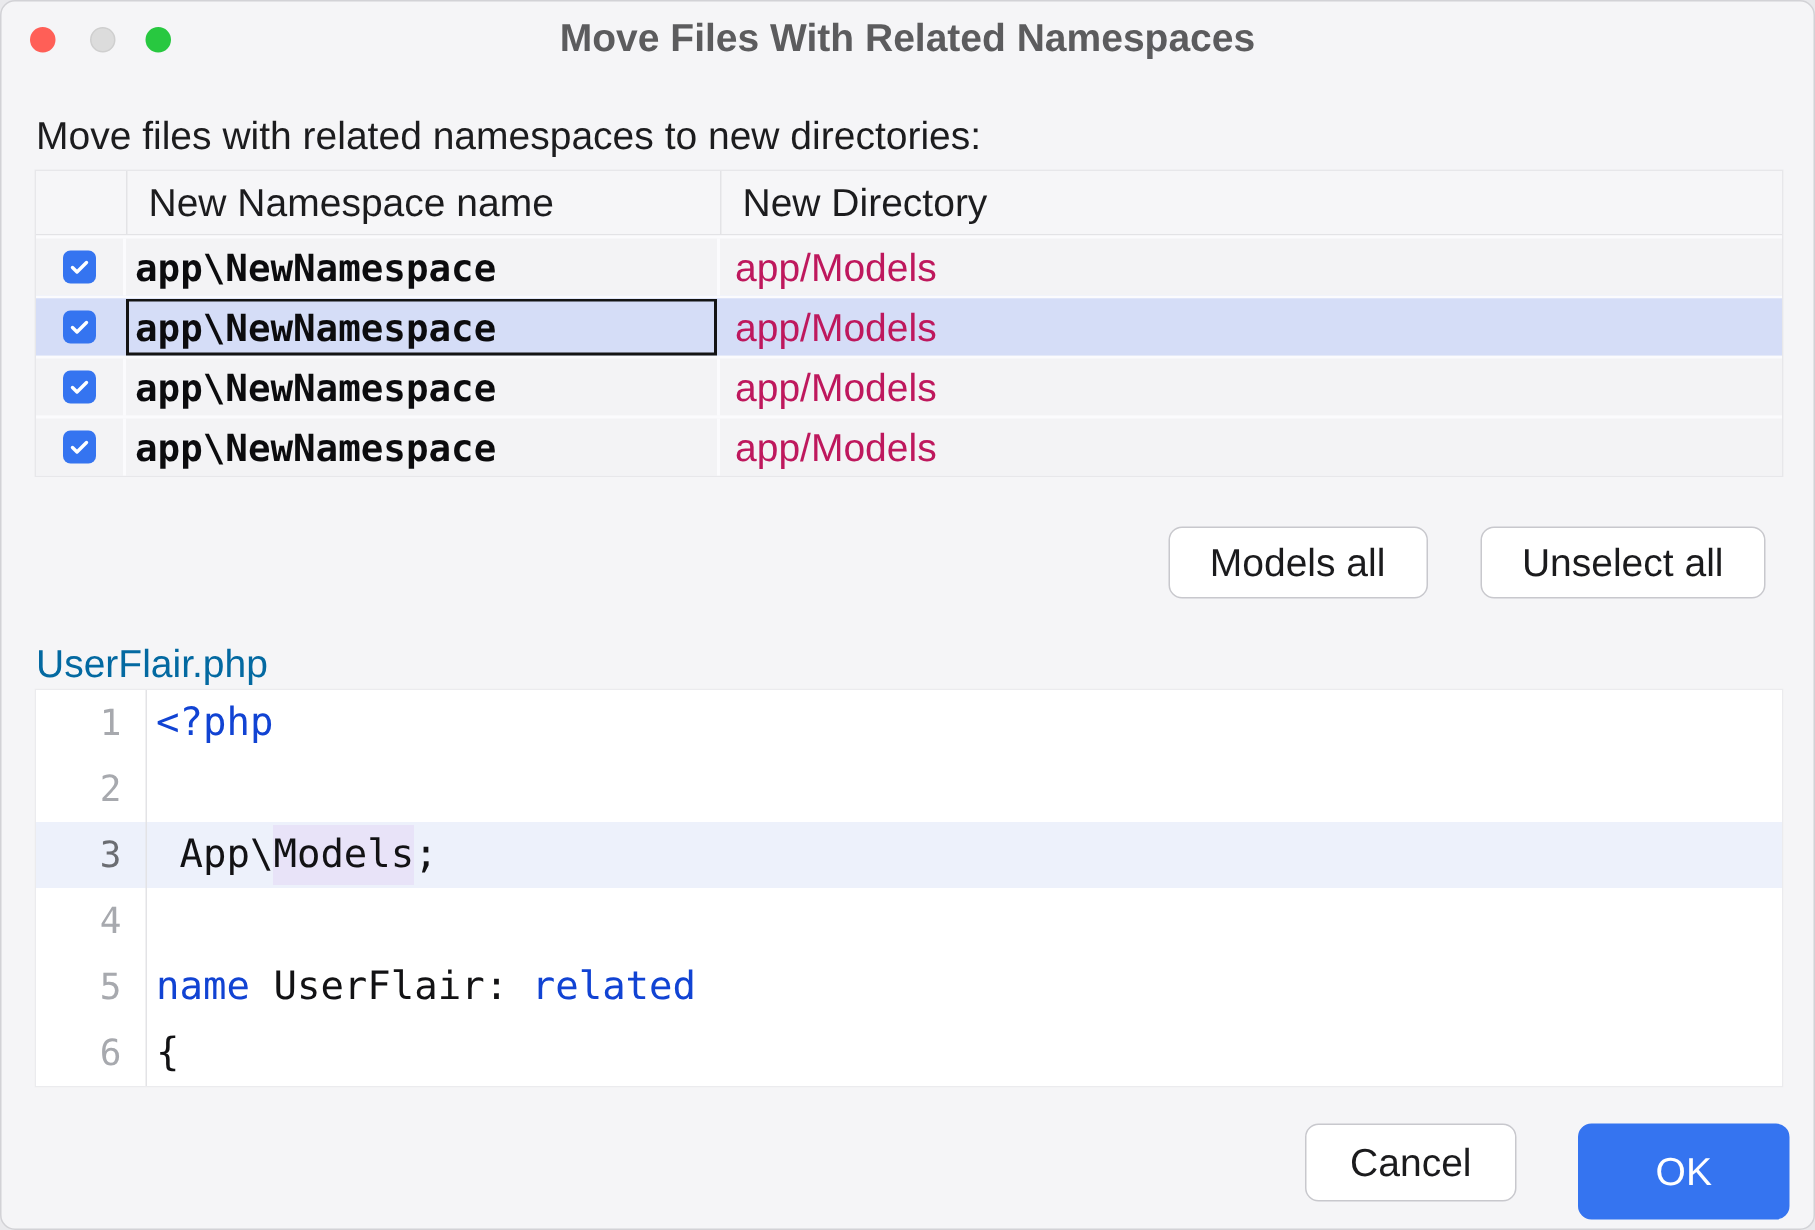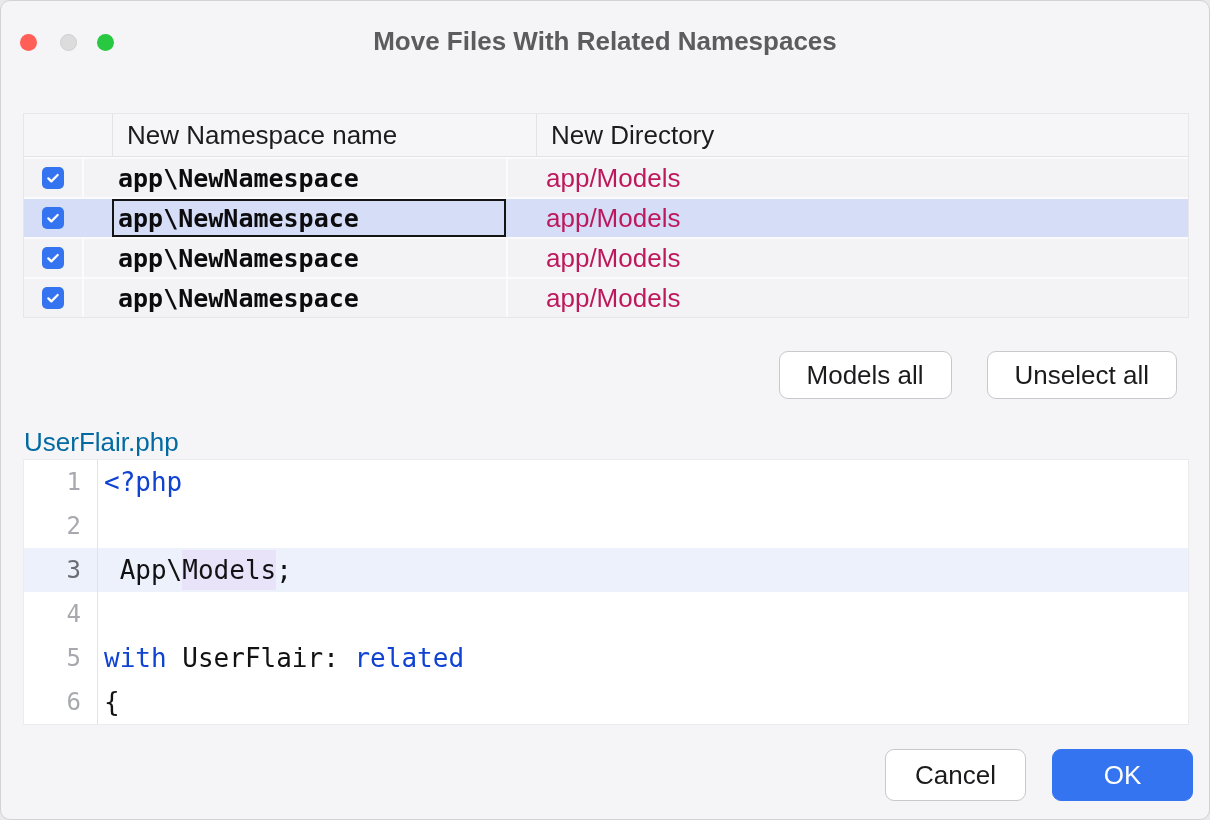--- a/index.html
+++ b/index.html
@@ -13,7 +13,7 @@
   }
 
   
-  .titlebar { position:absolute; top:16px; left:0; right:0; height:48px; }
+  .titlebar { position:absolute; top:0; left:0; right:0; height:48px; }
   .traffic { position:absolute; top:17px; width:17px; height:17px; border-radius:50%; }
   .light-close   { left:19px;  background:#ff5f57; }
   .light-minimize{ left:59px;  background:#dcdcdc; border:1px solid #cfcfcf; }

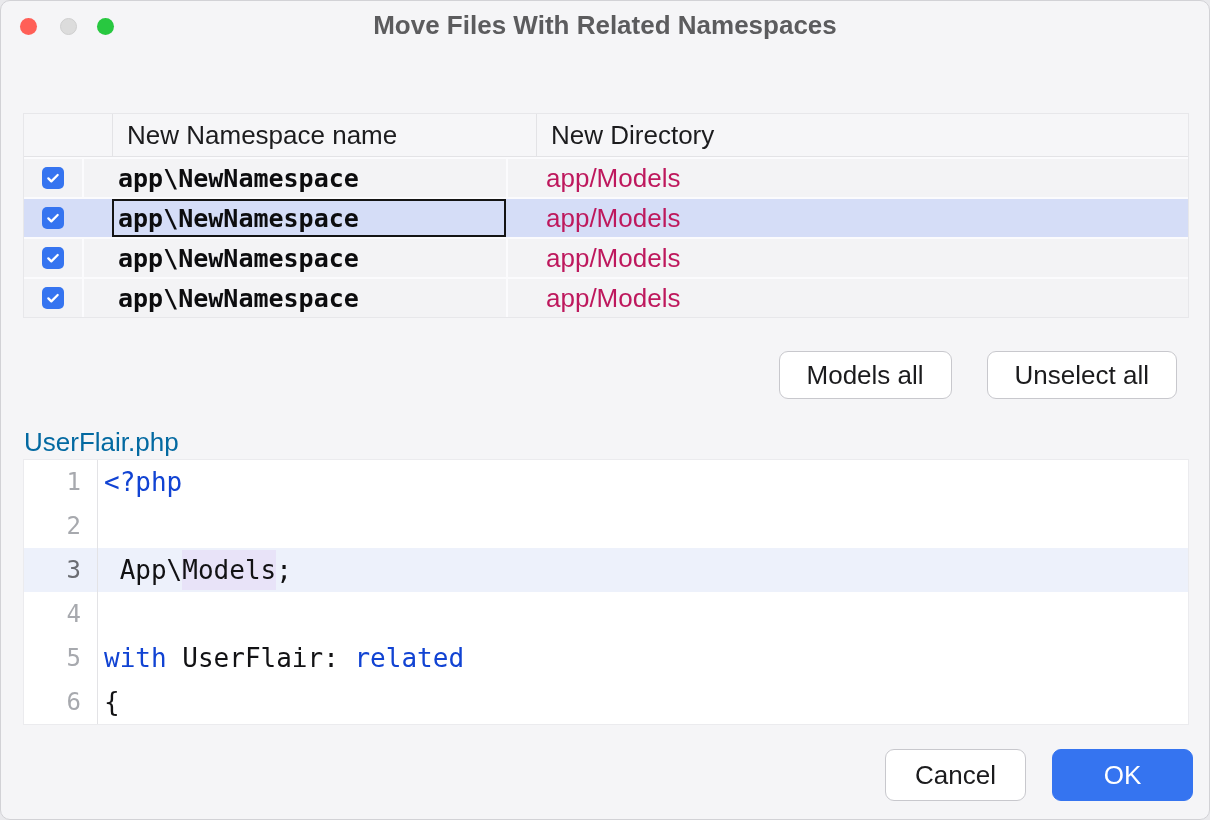--- a/index.html
+++ b/index.html
@@ -105,6 +105,7 @@
     <div class="title">Move Files With Related Namespaces</div>
   </div>
 
+  <div class="instruction">Move files with related namespaces to new directories:</div>
 
   <div class="ns-table">
     <div class="t-row t-header">

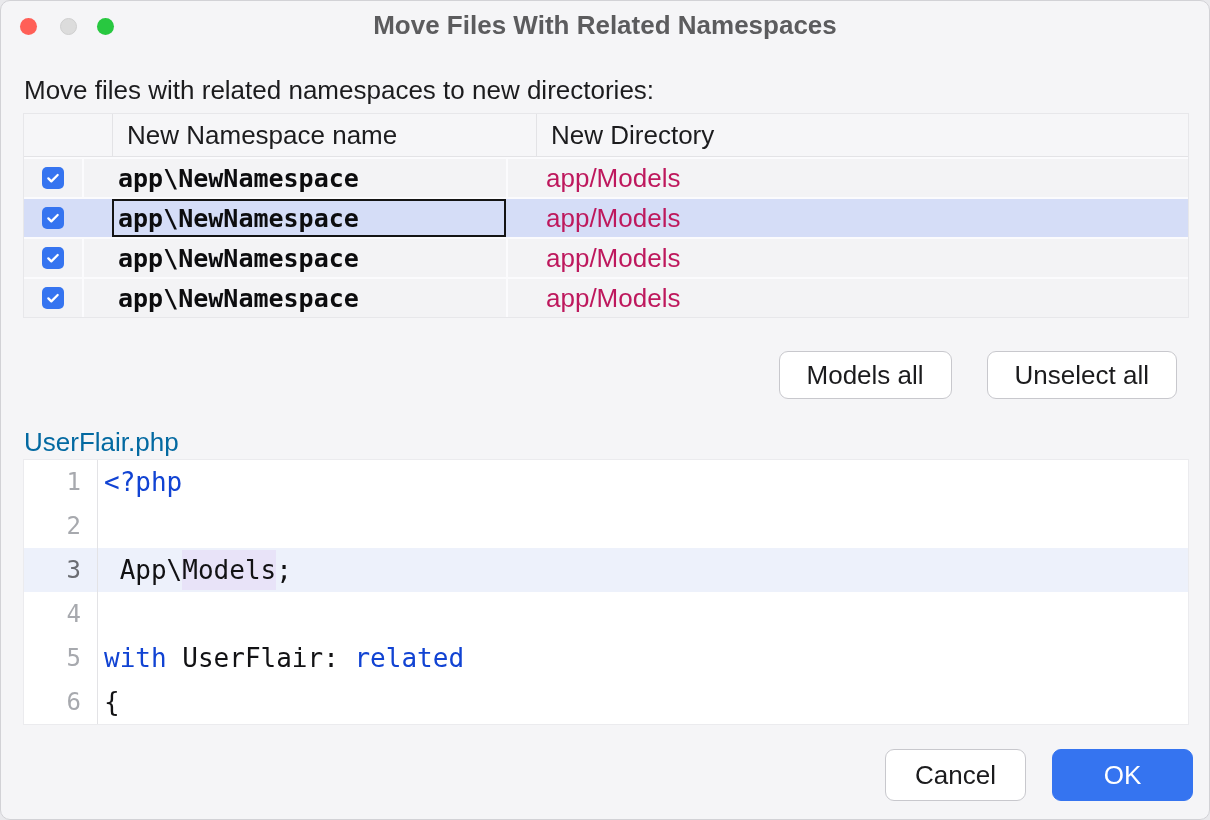--- a/index.html
+++ b/index.html
@@ -35,7 +35,7 @@
     position:absolute; left:22px; top:112px; width:1166px;
     background:#fbfbfd; border:1px solid #e7e7ea;
   }
-  .t-row { display:grid; grid-template-columns:60px 396px 1fr; align-items:stretch;gap:28px; }
+  .t-row { display:grid; grid-template-columns:60px 396px 1fr; align-items:stretch; }
   .t-header { height:43px; background:#f6f6f8; border-bottom:1px solid #e3e3e6; }
   .t-header .h-cell {
     display:flex; align-items:center; font-size:26px; color:#1c1c1e;

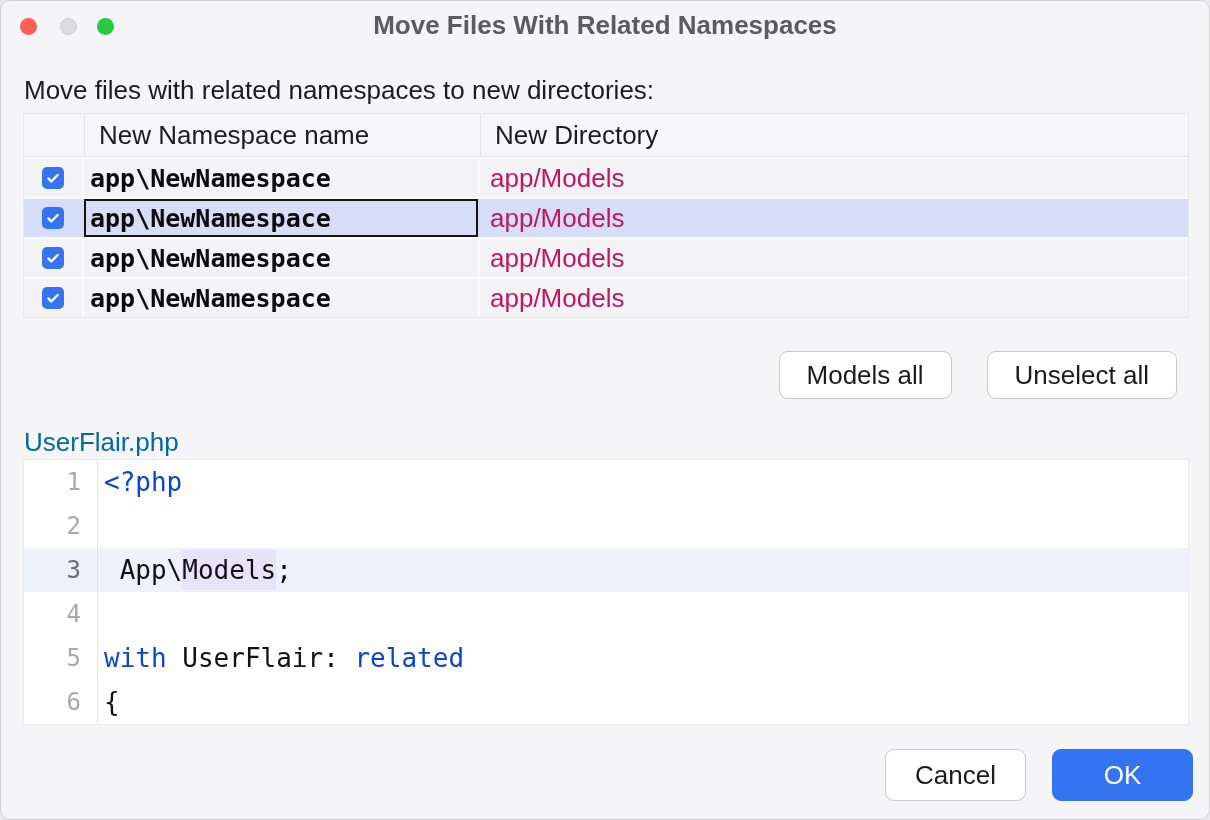--- a/index.html
+++ b/index.html
@@ -189,7 +189,7 @@
     </div>
     <div class="code-line">
       <div class="gutter">5</div>
-      <div class="codetext"><span class="kw">with</span><span> UserFlair: </span><span class="kw">related</span></div>
+      <div class="codetext"><span class="kw">name</span><span> UserFlair: </span><span class="kw">related</span></div>
     </div>
     <div class="code-line">
       <div class="gutter">6</div>

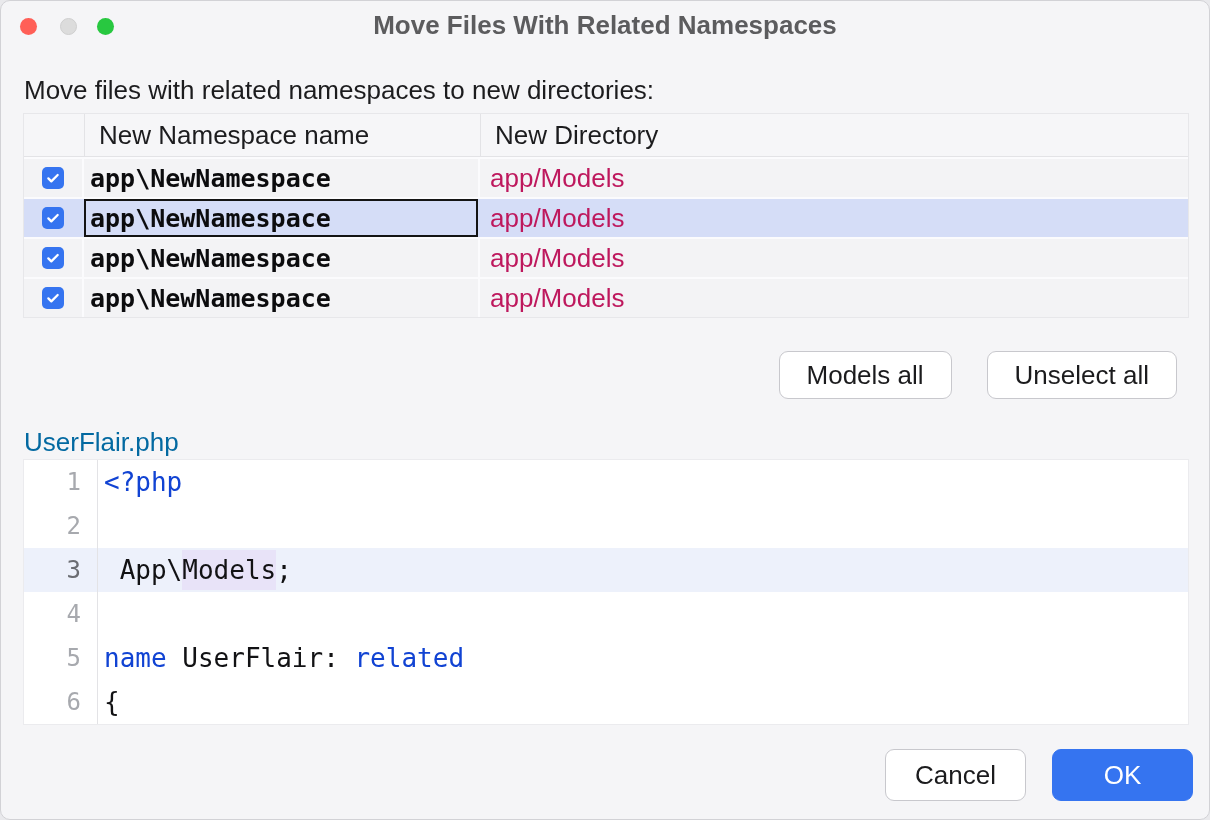--- a/index.html
+++ b/index.html
@@ -89,8 +89,8 @@
   .footer-buttons { position:absolute; top:748px; right:16px; display:flex; gap:26px; }
   .btn-cancel { height:52px; padding:0 29px; border-radius:9px; }
   .btn-ok {
-    height:52px; min-width:141px; background:#3574f0; border:1px solid #3574f0;
-    color:#ffffff; border-radius:9px; padding:0 20px;
+    height:64px; min-width:141px; background:#3574f0; border:1px solid #3574f0;
+    color:#ffffff; border-radius:9px; padding:0 20px;margin-left:15px;
   }
 </style>
 </head>

